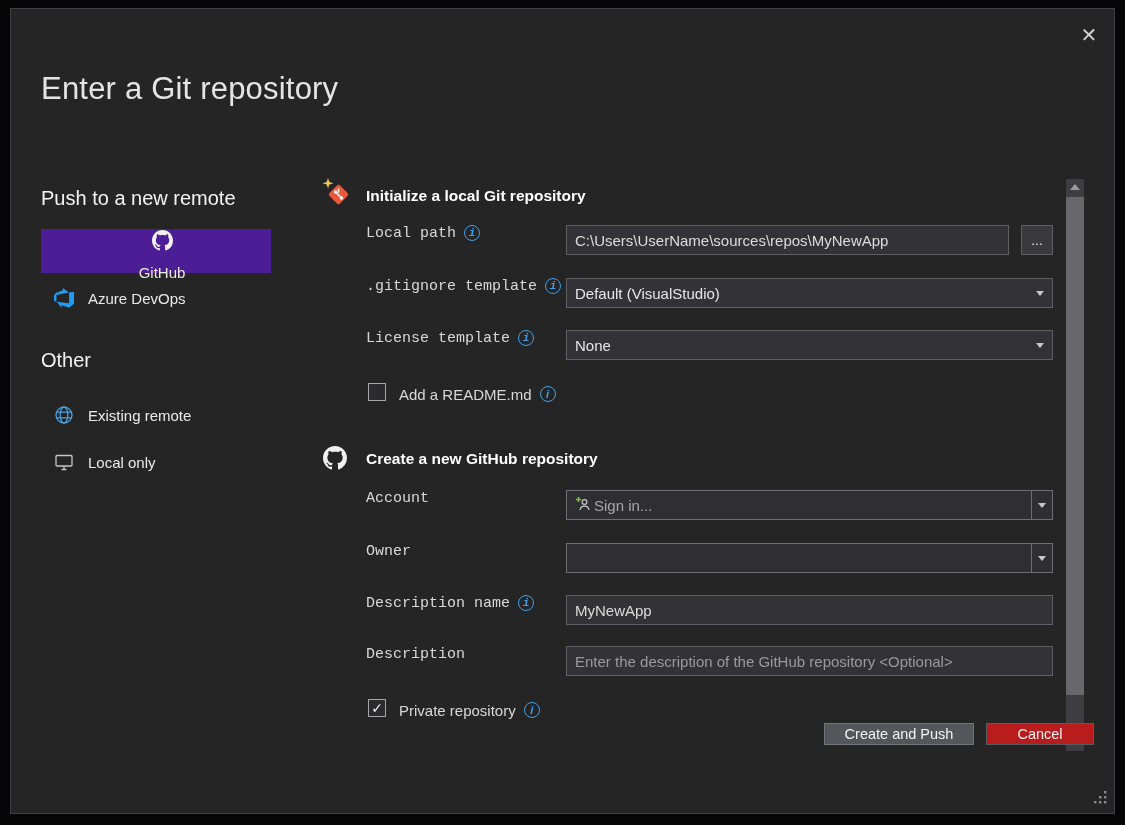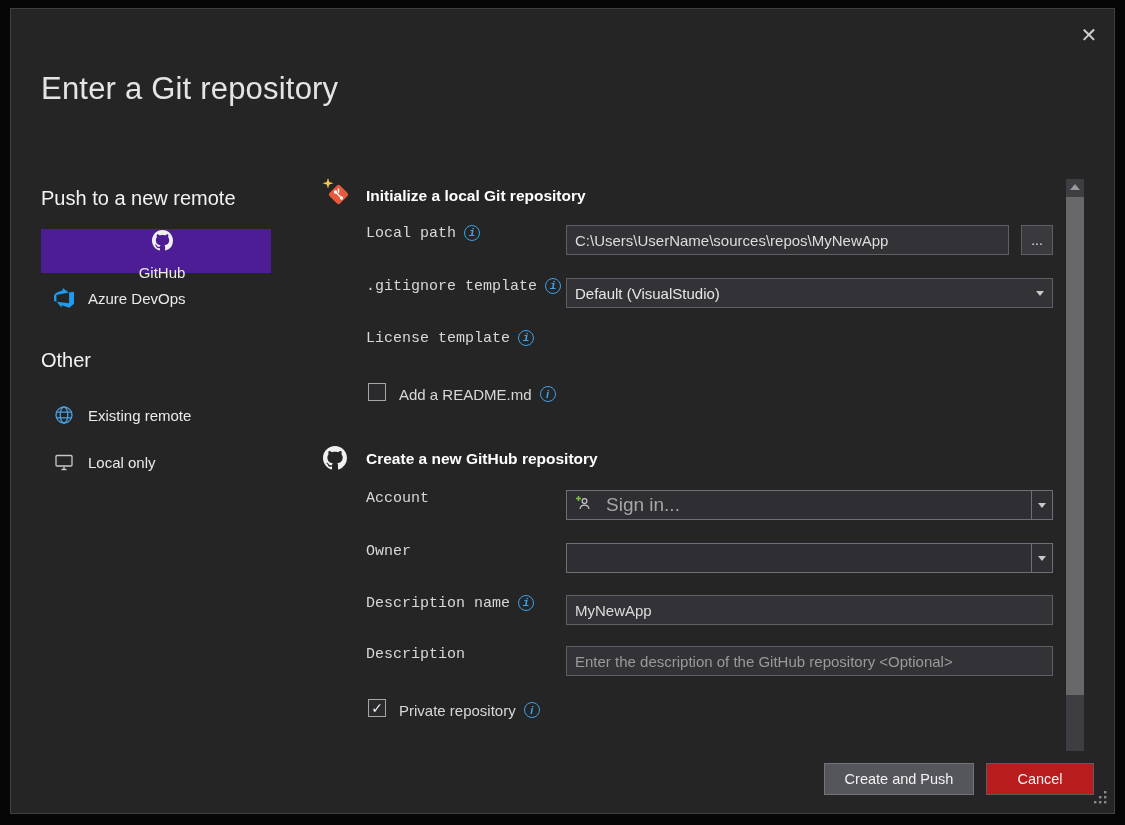--- a/index.html
+++ b/index.html
@@ -147,6 +147,10 @@
       <span>License template</span>
       <span class="info">i</span>
     </div>
+    <div class="dropdown">
+      <span class="val">None</span>
+      <span class="caret"></span>
+    </div>
   </div>
 
   <div class="abs cbrow" style="left:357px;top:374px">

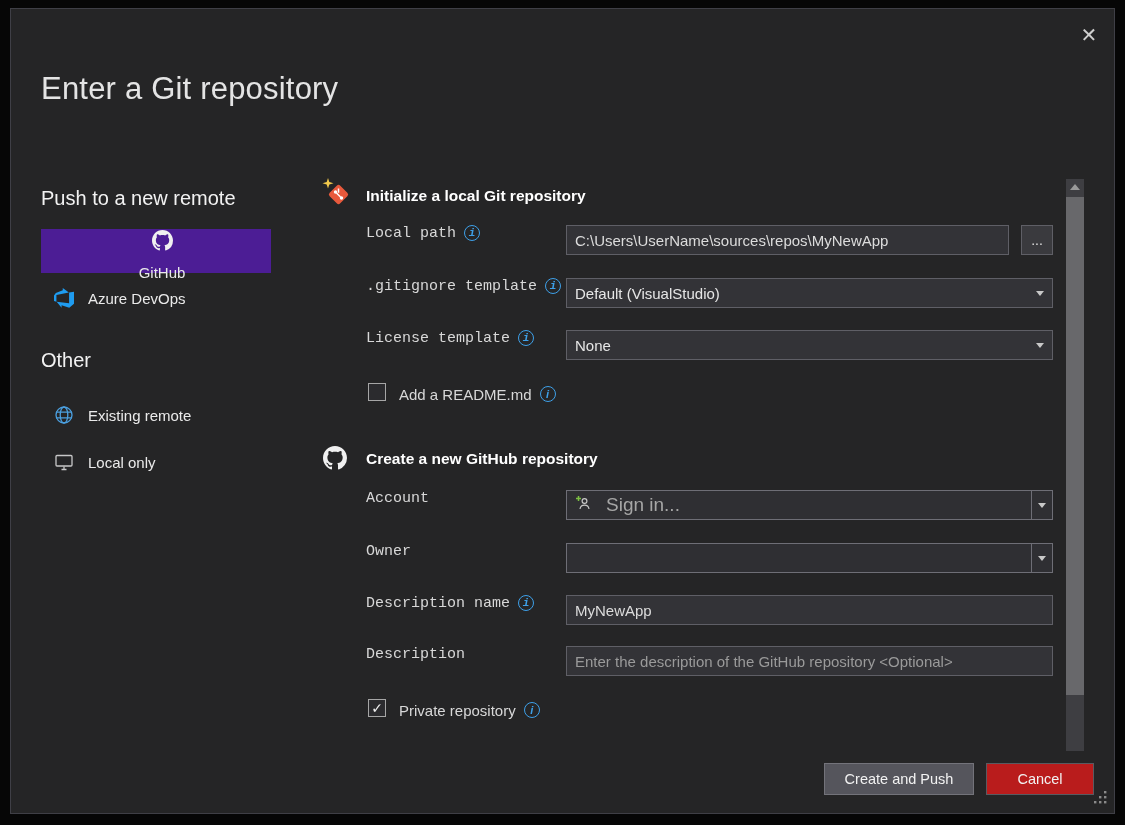--- a/index.html
+++ b/index.html
@@ -34,7 +34,7 @@
   .caret{width:0;height:0;border-left:4.5px solid transparent;border-right:4.5px solid transparent;border-top:5.5px solid #c8c8c8;}
   .combo{position:absolute;left:555px;top:0;width:487px;height:30px;background:#2f2f33;border:1px solid #6e6e76;
     box-sizing:border-box;display:flex;align-items:stretch;cursor:pointer;}
-  .combo .content{flex:1;display:flex;align-items:center;gap:15px;padding:0 8px;color:#a6a6a6;font-size:19px;}
+  .combo .content{flex:1;display:flex;align-items:center;gap:3px;padding:0 8px;color:#a6a6a6;font-size:15px;}
   .combo .arrow{width:20px;border-left:1px solid #6e6e76;display:flex;align-items:center;justify-content:center;}
   .browse{position:absolute;left:1010px;top:0;width:32px;height:30px;background:#3a3a3e;border:1px solid #5f5f66;
     box-sizing:border-box;color:#e0e0e0;font-size:14px;display:flex;align-items:center;justify-content:center;cursor:pointer;}

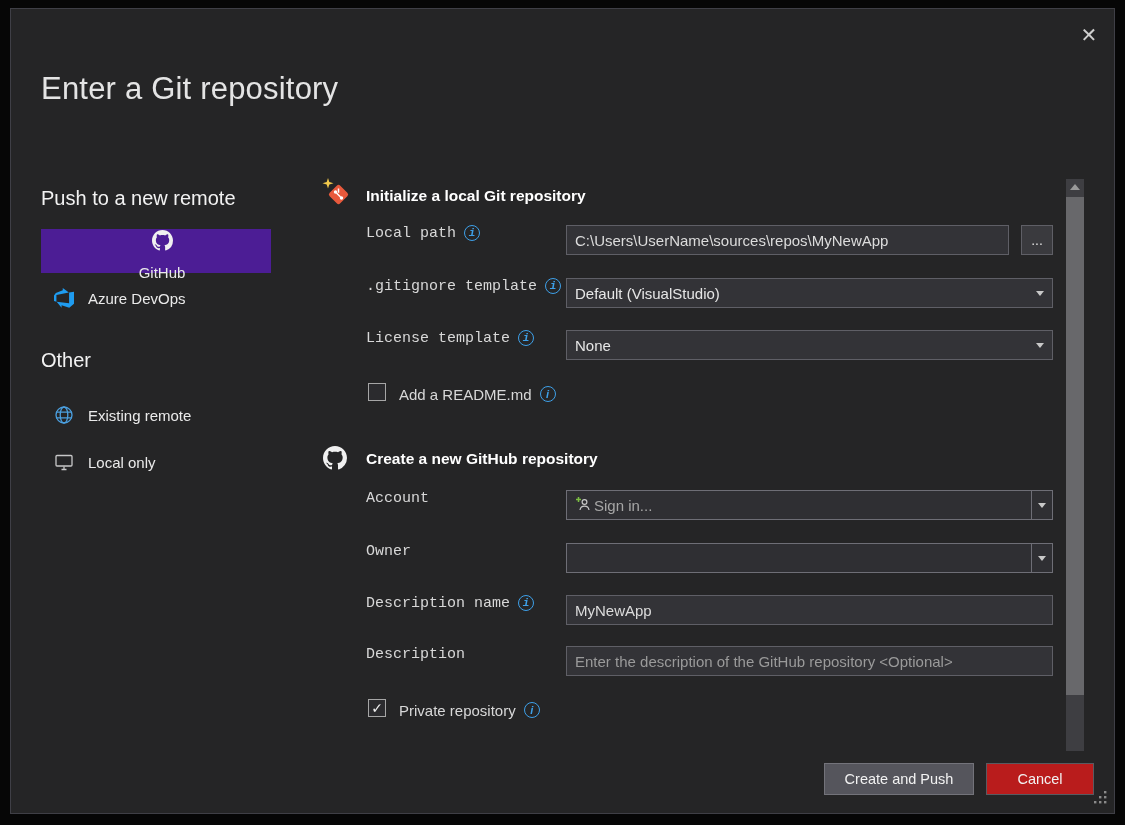--- a/index.html
+++ b/index.html
@@ -50,7 +50,7 @@
   .thumb{position:absolute;left:0;top:18px;width:18px;height:498px;background:#68686b;cursor:pointer;}
 
   
-  .btn{position:absolute;top:754px;height:32px;display:flex;align-items:center;justify-content:center;
+  .btn{position:absolute;top:714px;height:22px;display:flex;align-items:center;justify-content:center;
     font-size:14.5px;color:#f2f2f2;box-sizing:border-box;cursor:pointer;}
   .btn-primary{left:813px;width:150px;background:#55555c;border:1px solid #73737a;}
   .btn-cancel{left:975px;width:108px;background:#b91c1c;border:1px solid #5a5a60;}

